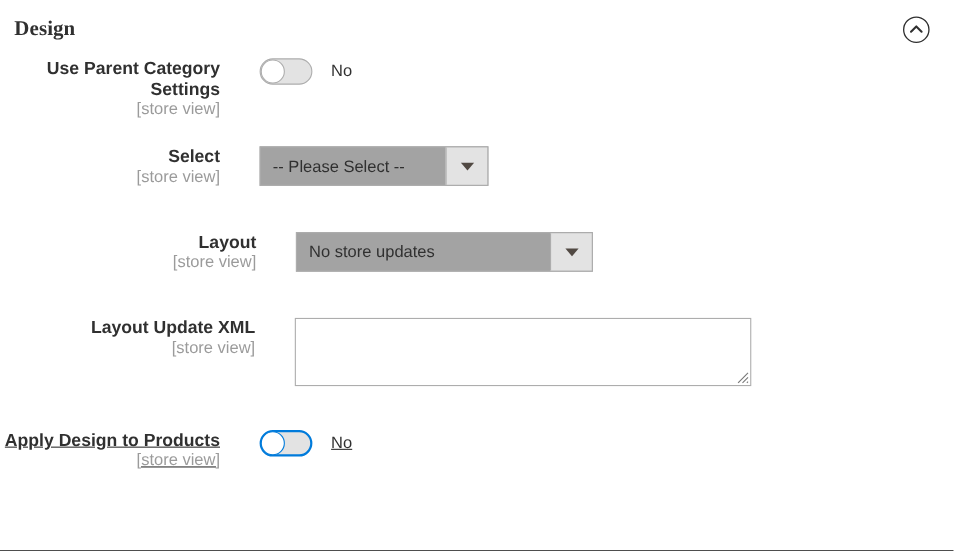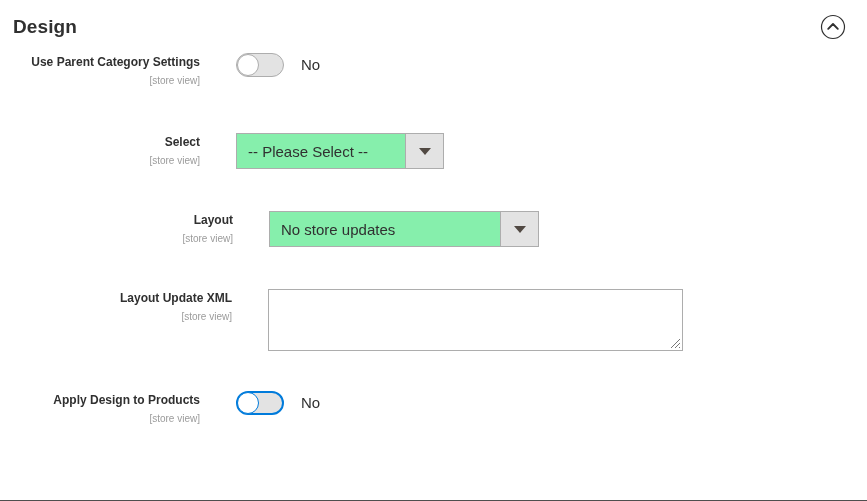--- a/index.html
+++ b/index.html
@@ -37,6 +37,7 @@
     align-items: center;
     padding: 0 20px 0 13px;
     cursor: pointer;
+    font-family: Liberation Serif, serif;
   }
   .section-title {
     font-size: 19px;

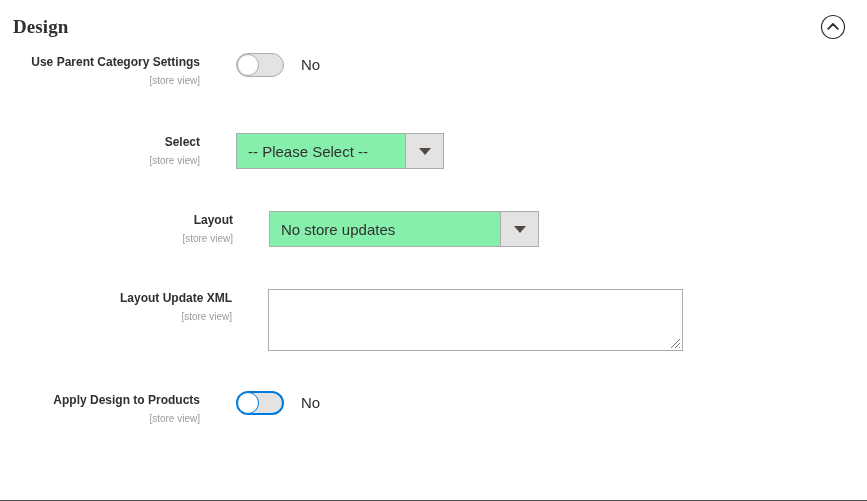--- a/index.html
+++ b/index.html
@@ -78,7 +78,7 @@
     padding-right: 0px;
   }
   .field-label {
-    font-size: 12px;
+    font-size: 16px;
     font-weight: bold;
     color: #303030;
     line-height: 19px;

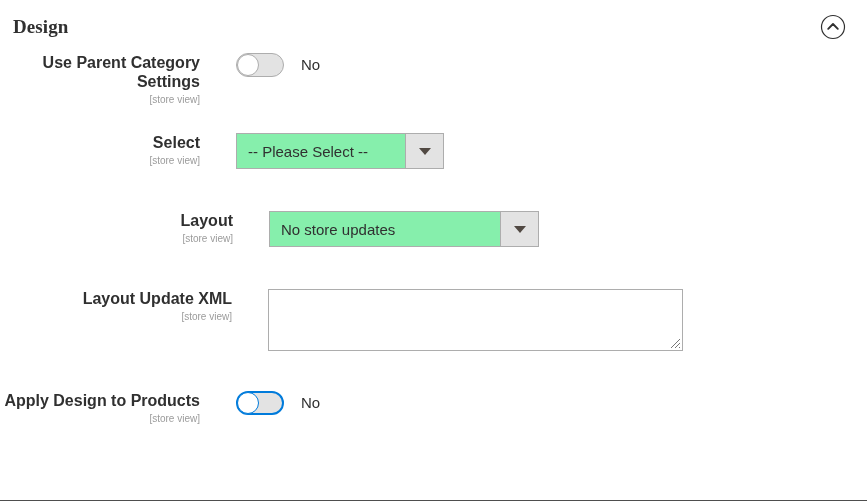--- a/index.html
+++ b/index.html
@@ -86,7 +86,7 @@
   }
   .field-scope {
     display: block;
-    font-size: 10px;
+    font-size: 15px;
     font-weight: normal;
     color: #9b9b9b;
     line-height: 16px;

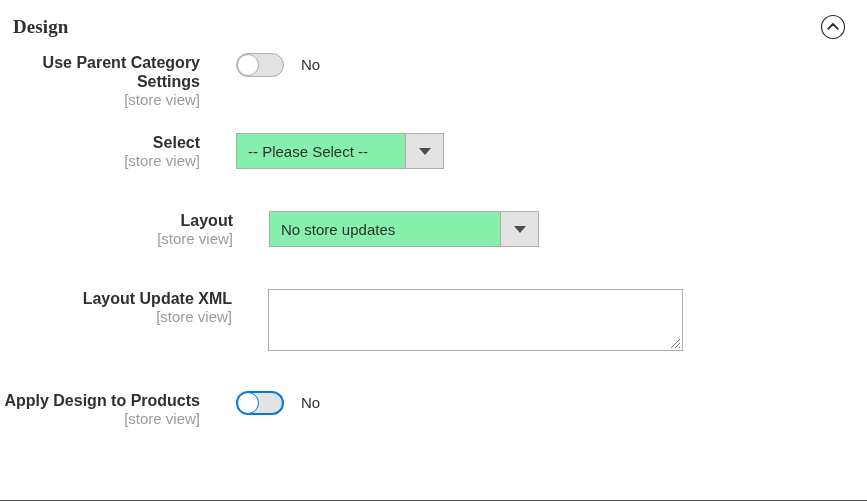--- a/index.html
+++ b/index.html
@@ -147,7 +147,7 @@
     align-items: stretch;
     height: 36px;
     border: 1px solid #adadad;
-    background: #86efac;
+    background: #a3a3a3;
     cursor: pointer;
     vertical-align: top;
   }

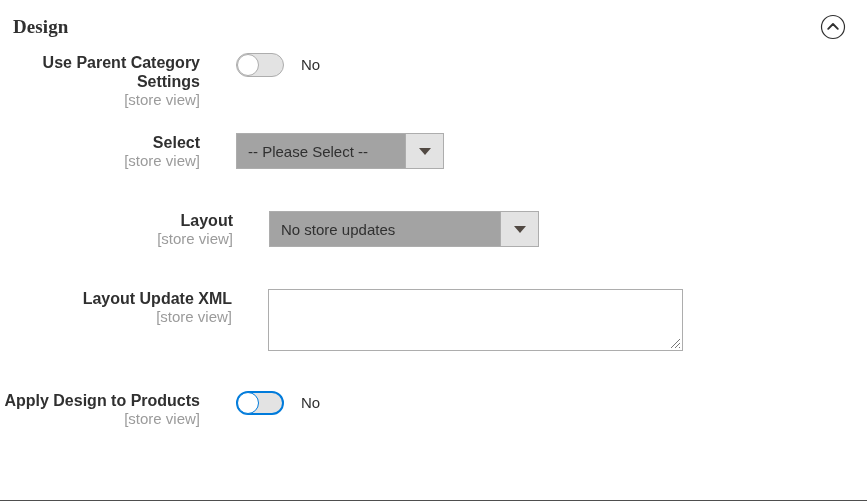--- a/index.html
+++ b/index.html
@@ -209,7 +209,7 @@
   .row-theme      { position: absolute; top: 80px;  left: 0; }
   .row-layout     { position: absolute; top: 158px; left: 0; margin-left: 33px; }
   .row-xml        { position: absolute; top: 236px; left: 0; margin-left: 32px; }
-  .row-apply      { position: absolute; top: 338px; left: 0; }
+  .row-apply      { position: absolute; top: 338px; left: 0; text-decoration: underline; }
 
   .ctl-offset-toggle { padding-top: 0px; }
 </style>

